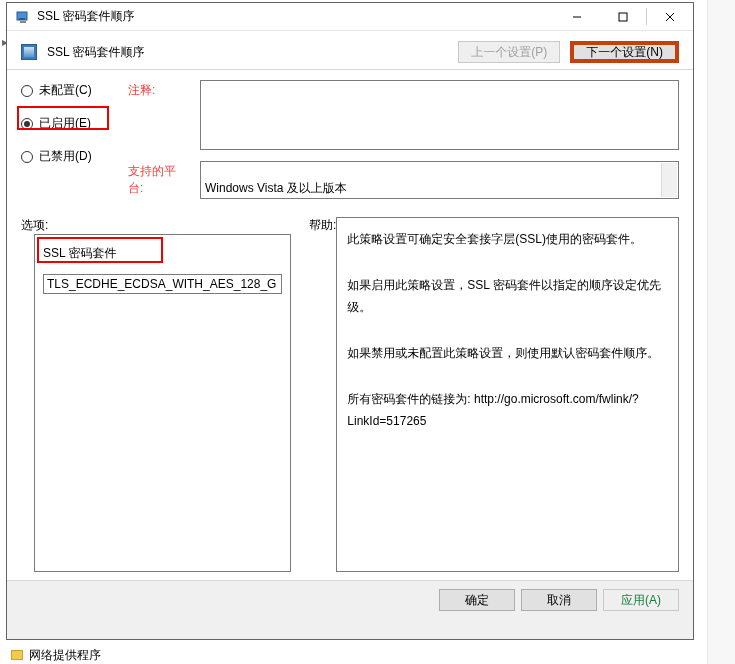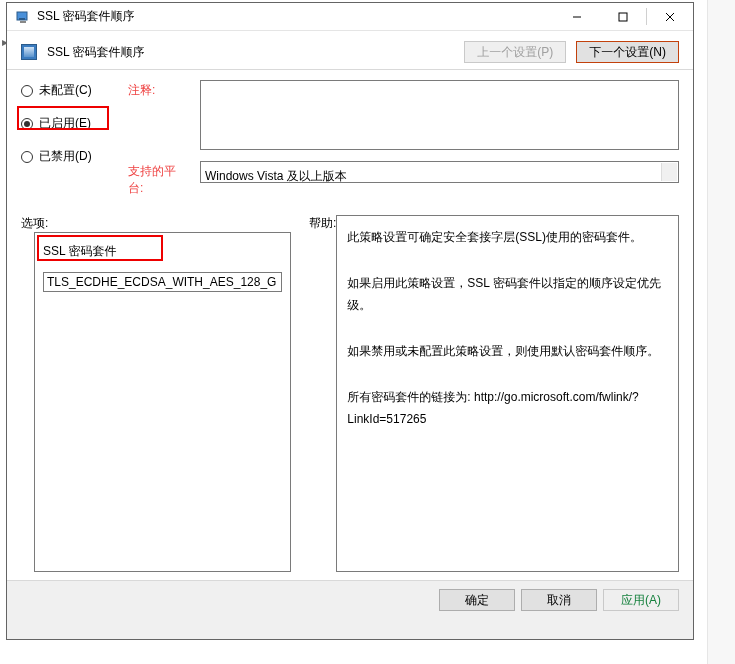--- a/index.html
+++ b/index.html
@@ -21,7 +21,7 @@
   .header-row .header-icon { width:16px; height:16px; background:#3a7bbf; border:1px solid #2a5a8a; position:relative;}
   .header-row .header-icon::after{content:""; position:absolute; left:2px; top:2px; right:2px; bottom:2px; background:linear-gradient(#cfe3f7,#5a93cc);}
   .header-row .header-title { flex:1; }
-  .header-row .nav-btn { height:22px; padding:0 12px; border:1px solid #c2410c; background:#e1e1e1; display:flex; align-items:center; justify-content:center; color:#000;}
+  .header-row .nav-btn { height:22px; padding:0 12px; border:4px solid #c2410c; background:#e1e1e1; display:flex; align-items:center; justify-content:center; color:#000;}
   .header-row .nav-btn.disabled { color:#a0a0a0; border:1px solid #c9c9c9; background:#efefef;}
 
   .hr { height:1px; background:#d9d9d9; margin:0;}

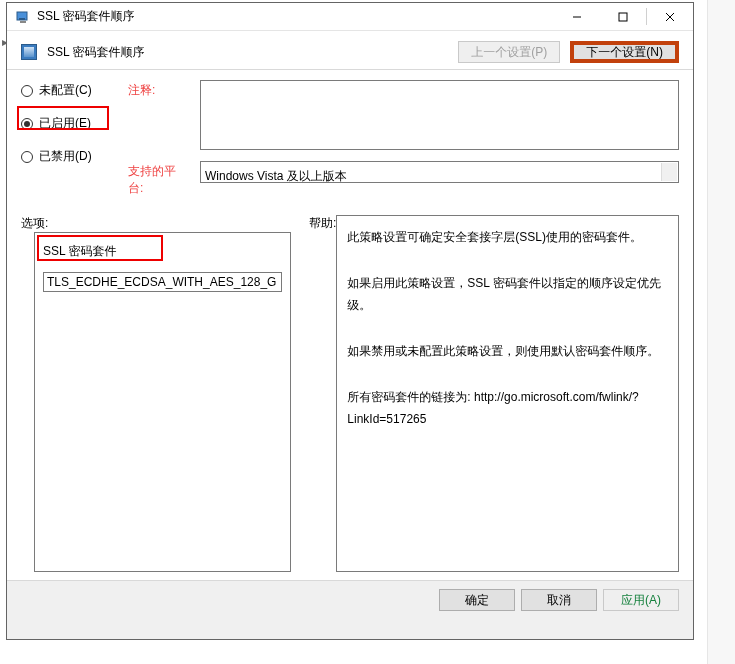--- a/index.html
+++ b/index.html
@@ -39,7 +39,7 @@
   .mc-label { width:62px; color:#ef4444; padding-top:2px;}
   .mc-field { flex:1; }
   .comment-box { width:100%; height:70px; border:1px solid #7a7a7a; background:#fff; resize:none; padding:3px; }
-  .platform-box { width:100%; height:22px; border:1px solid #7a7a7a; background:#fff; padding:6px 4px; position:relative;}
+  .platform-box { width:100%; height:22px; border:1px solid #7a7a7a; background:#fff; padding:18px 4px; position:relative;}
   .scroll-thumb-r { position:absolute; right:1px; top:1px; bottom:1px; width:16px; background:#f0f0f0; border-left:1px solid #dcdcdc;}
 
   .lower-row { display:flex; gap:18px; padding: 14px 14px 8px 14px; flex:1; min-height:0;}

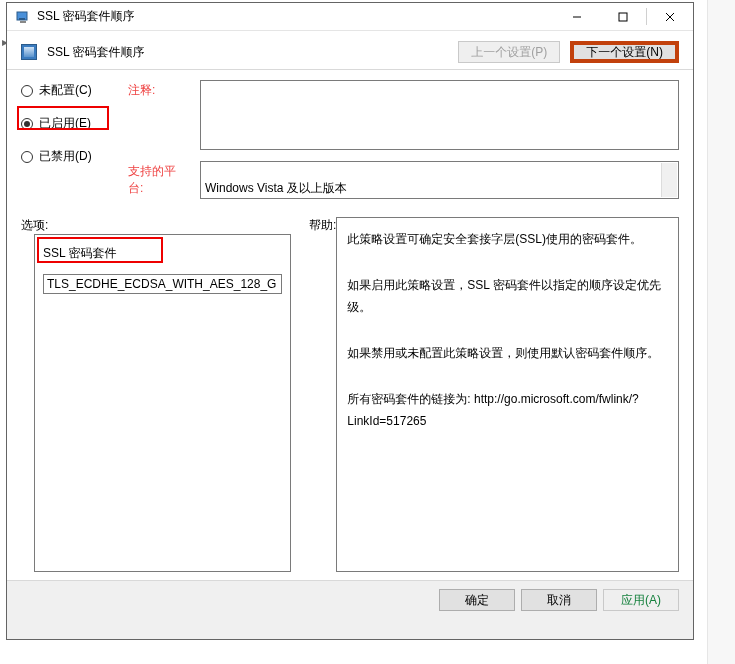--- a/index.html
+++ b/index.html
@@ -175,6 +175,10 @@
     </div>
   </div>
 
+  <div class="bottom-folder">
+    <span class="folder-icon"></span>
+    <span>网络提供程序</span>
+  </div>
 </div>
 
 </body></html>

